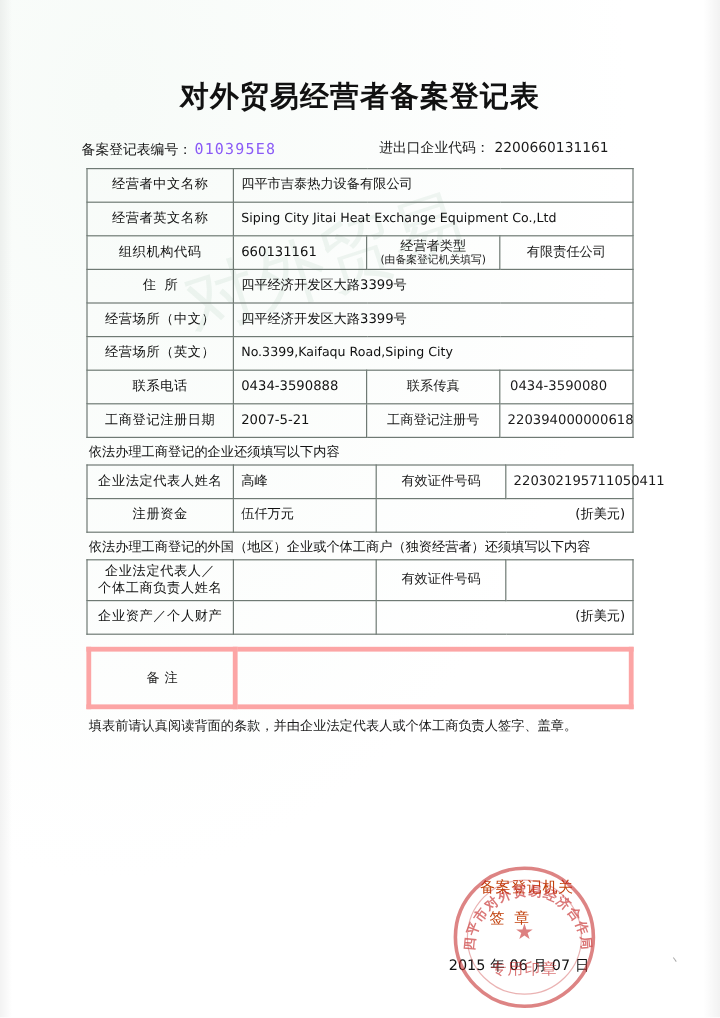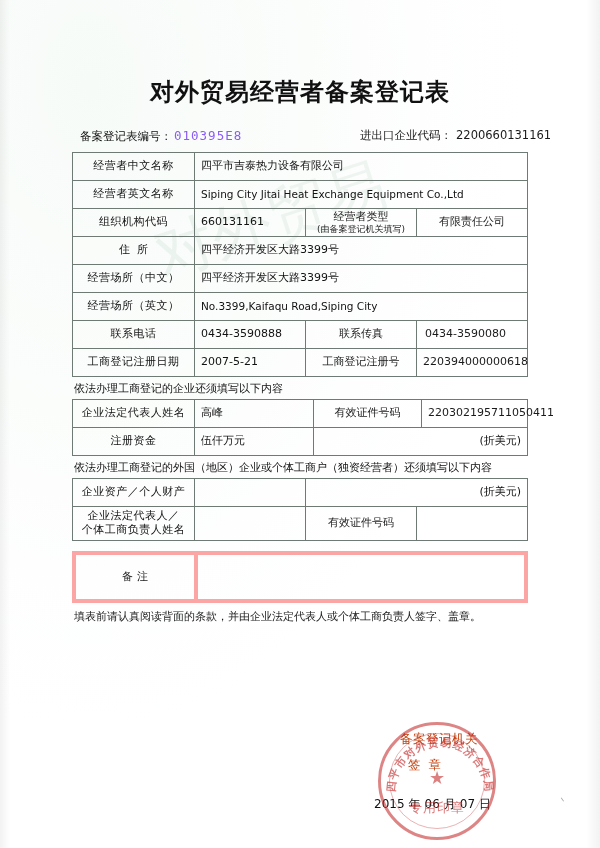--- a/index.html
+++ b/index.html
@@ -22,7 +22,7 @@
   }
   .page {
     position:absolute; inset:0;
-    padding:12px;
+    padding:0;
   }
   .title {
     text-align:center;

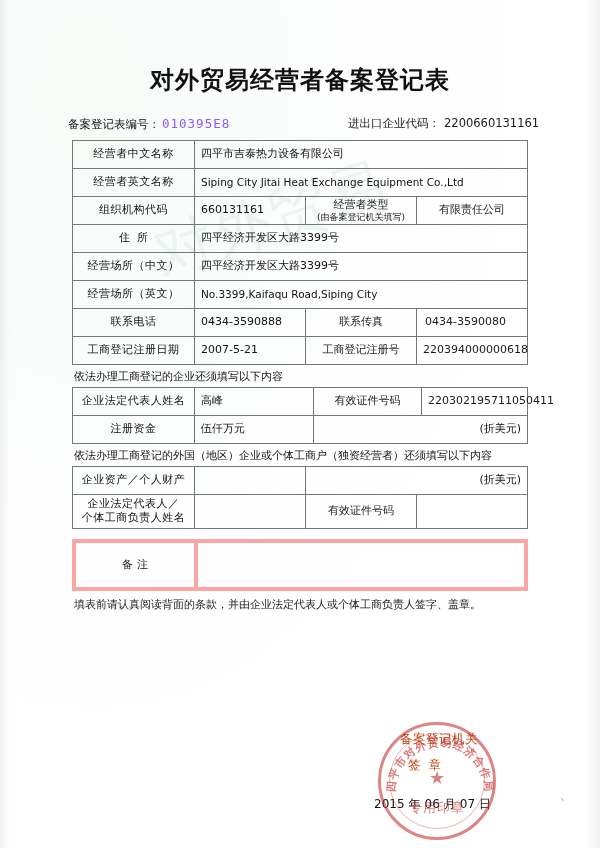--- a/index.html
+++ b/index.html
@@ -52,7 +52,7 @@
     margin-left:2px;
   }
   .hdr-right {
-    position:absolute; left:348px; top:2px;
+    position:absolute; left:316px; top:2px;
     white-space:nowrap;
   }
   .hdr-right .val {

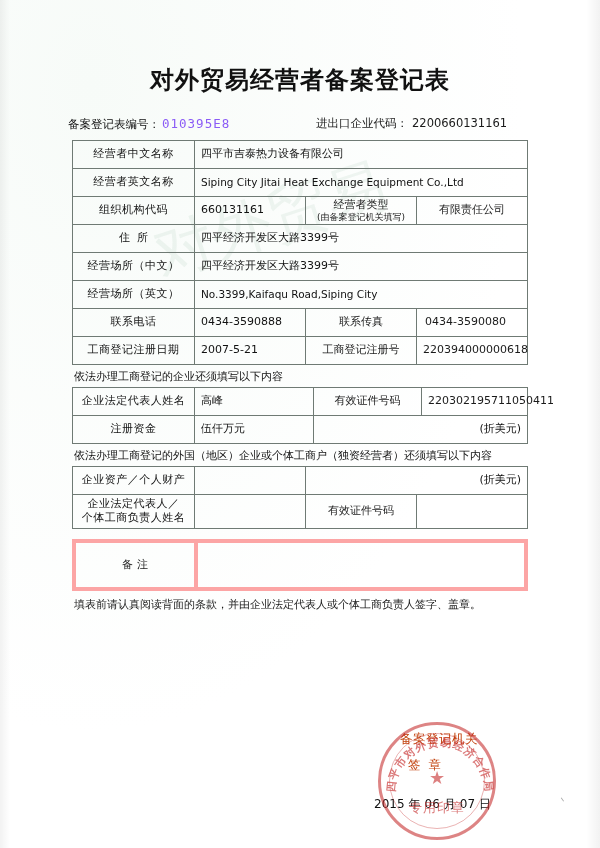--- a/index.html
+++ b/index.html
@@ -269,11 +269,6 @@
   <table class="frm">
     <tbody>
         <tr>
-      <td class="lab">企业资产／个人财产</td>
-      <td class="val"></td>
-      <td class="val right-ind" colspan="2">(折美元)</td>
-    </tr>
-    <tr>
       <td class="lab" style="line-height:1.3">
         <span>企业法定代表人／</span><br>
         <span>个体工商负责人姓名</span>
@@ -281,6 +276,11 @@
       <td class="val"></td>
       <td class="lab2">有效证件号码</td>
       <td class="val2"></td>
+    </tr>
+    <tr>
+      <td class="lab">企业资产／个人财产</td>
+      <td class="val"></td>
+      <td class="val right-ind" colspan="2">(折美元)</td>
     </tr>
   </tbody>
     </table>

